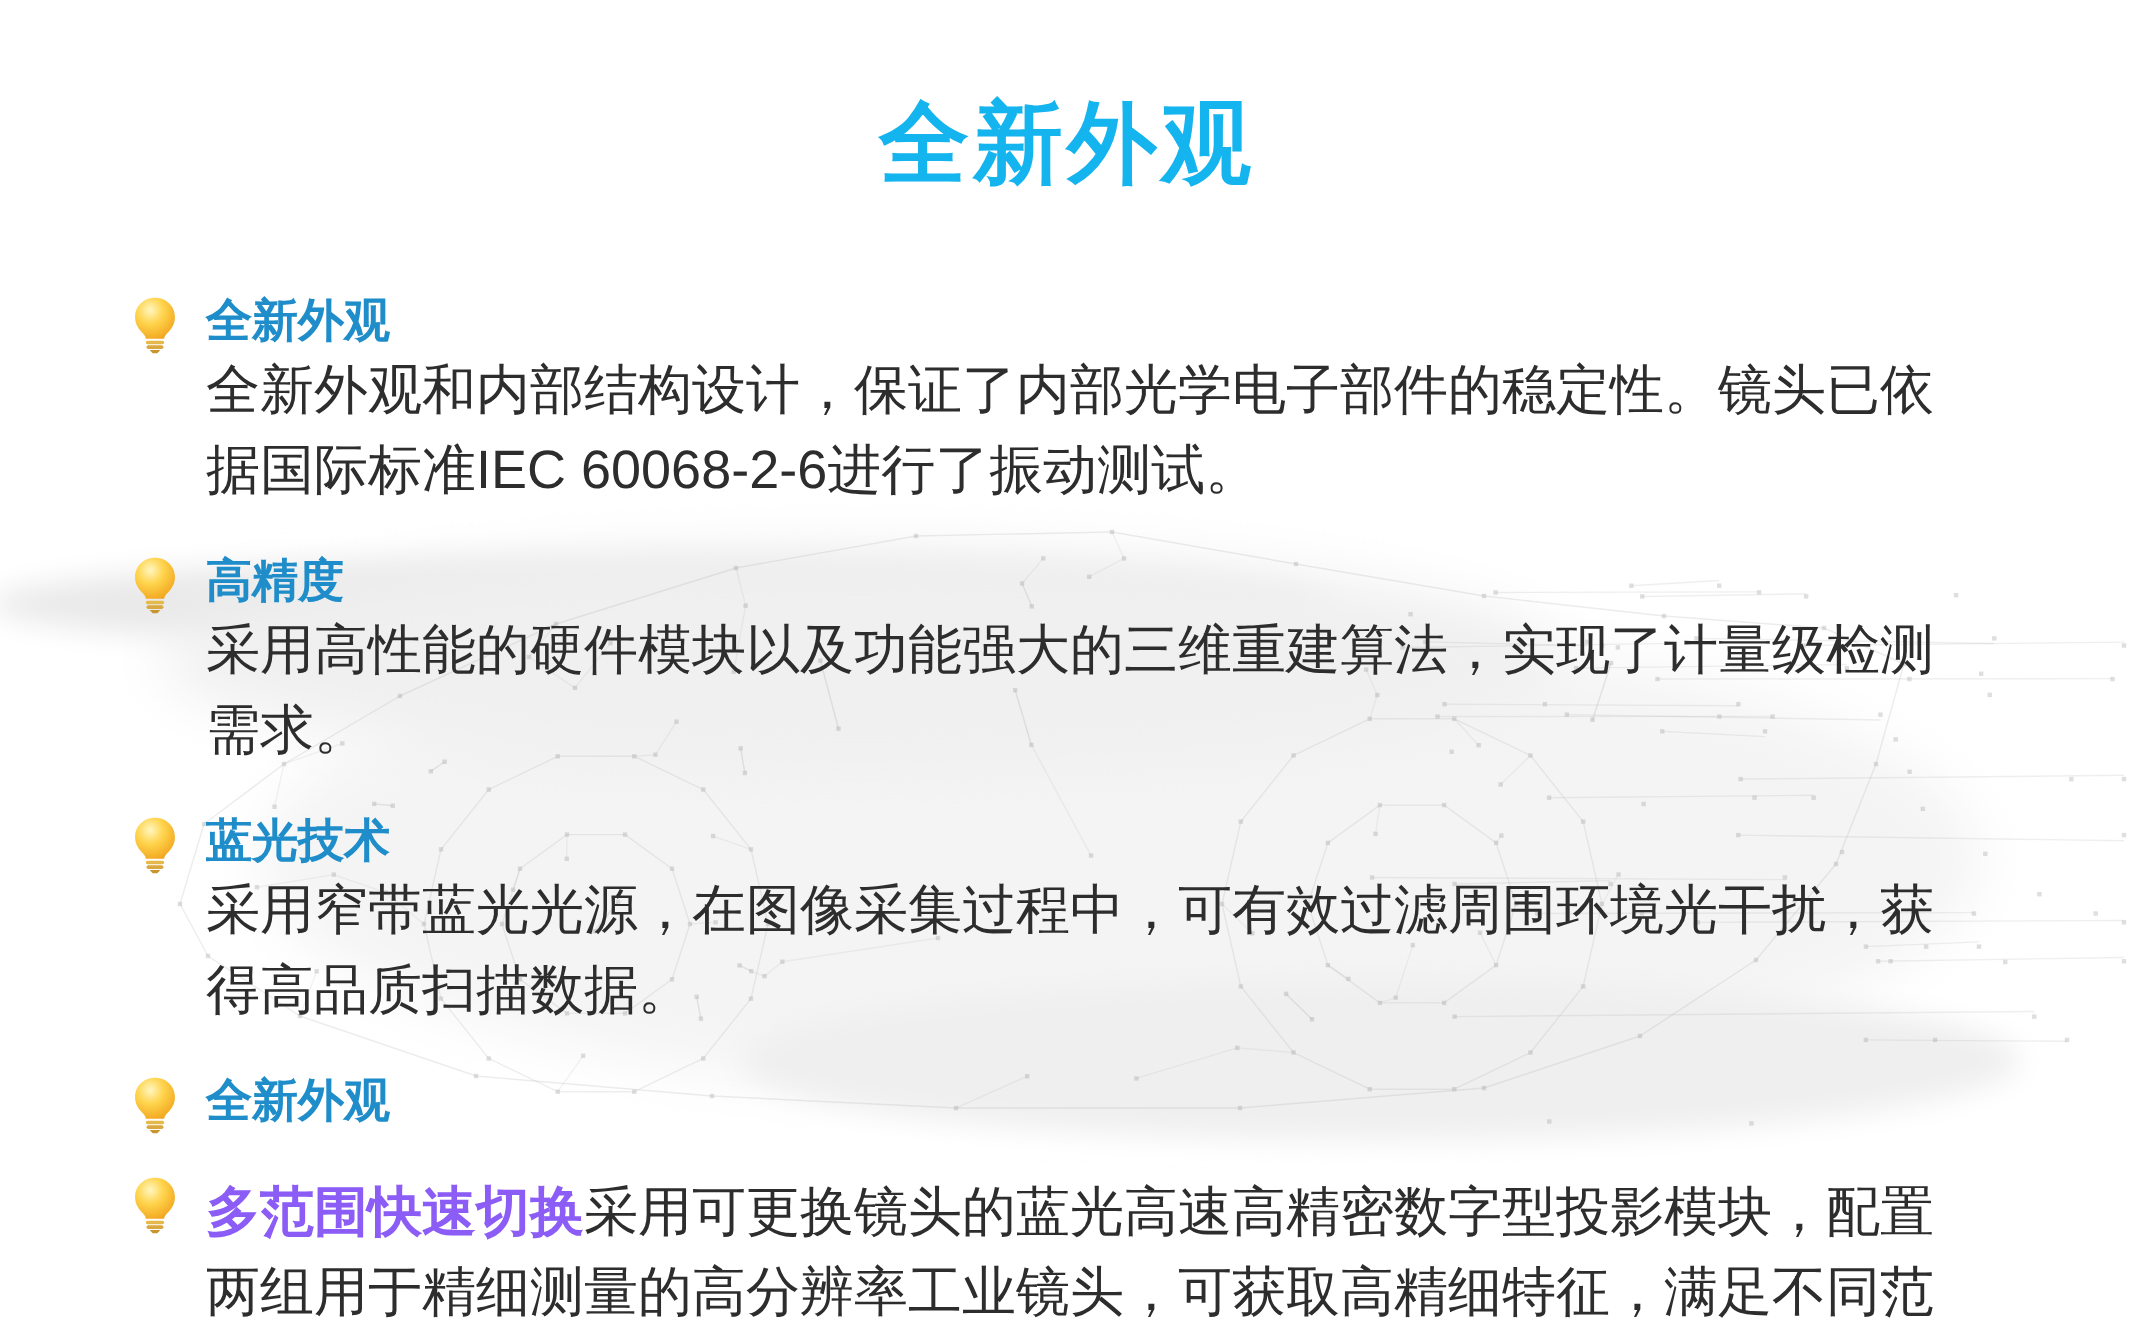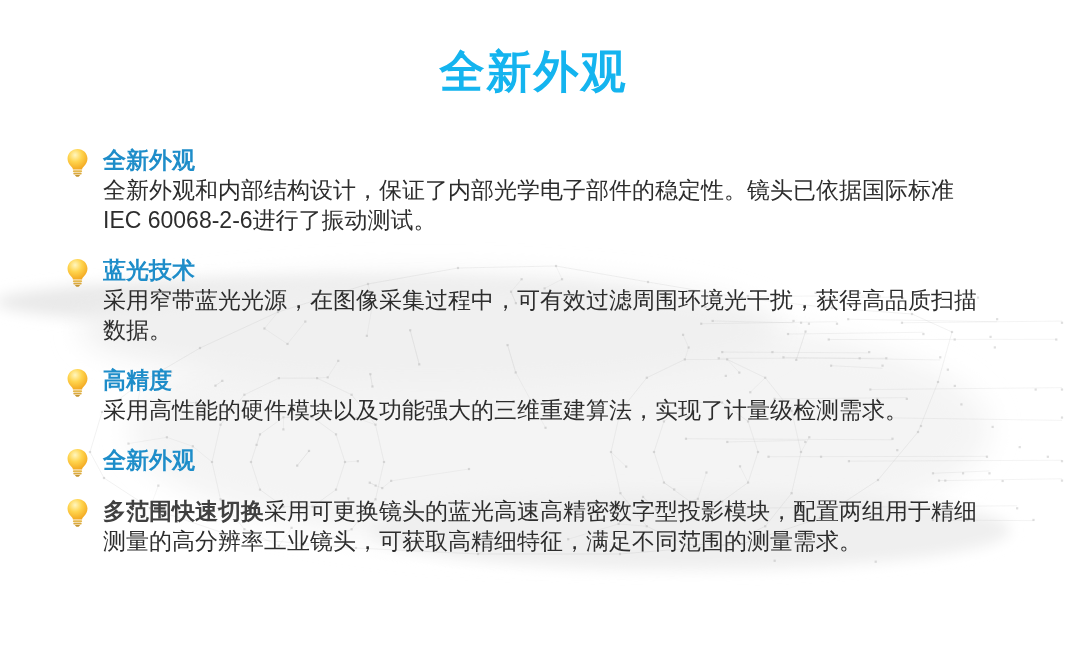--- a/index.html
+++ b/index.html
@@ -17,7 +17,7 @@
   .feature{position:relative;padding-left:37px;margin-bottom:21px;}
   .bulb{position:absolute;left:0;top:2px;width:23px;height:29px;display:block;}
   .f-heading{font-size:23px;font-weight:700;color:#1e8dc9;line-height:29px;}
-  .f-body{font-size:23px;color:#2d2d2d;line-height:30px;}
+  .f-body{font-size:27px;color:#2d2d2d;line-height:40px;}
   .f-heading-inline{font-weight:700;color:#404040;}
 </style>
 </head>

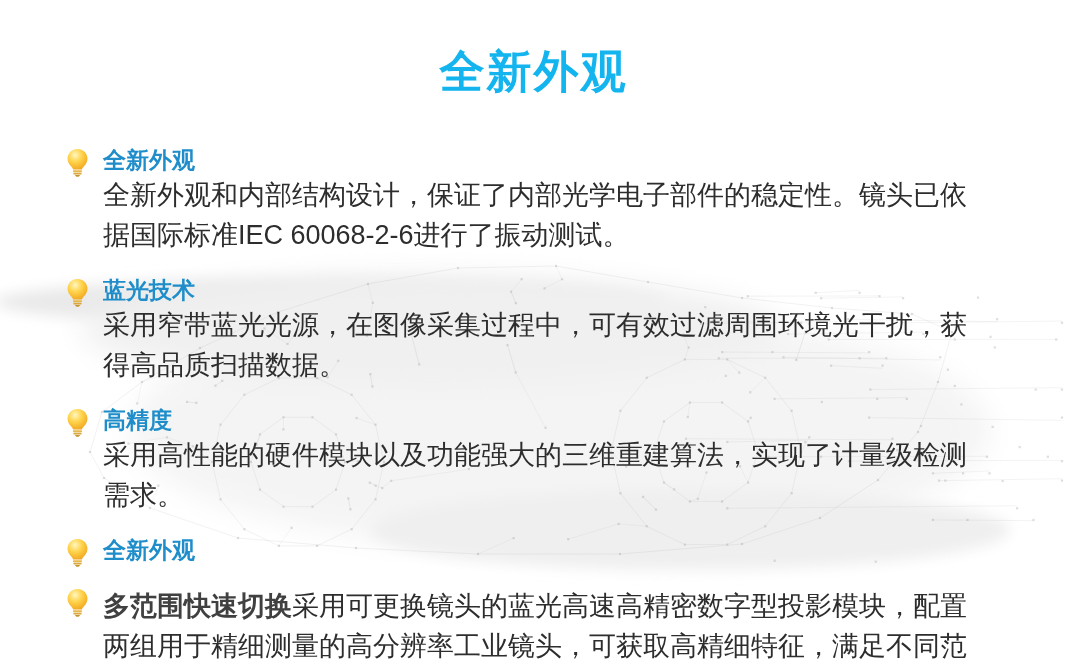--- a/index.html
+++ b/index.html
@@ -506,8 +506,8 @@
             <path d="M9.2 28h5.6l-1.6 1.8h-2.4z" fill="#c69530"></path>
           </svg>
         </span>
-        <div class="f-heading">蓝光技术</div>
-        <div class="f-body">采用窄带蓝光光源，在图像采集过程中，可有效过滤周围环境光干扰，获得高品质扫描数据。</div>
+        <div class="f-heading">高精度</div>
+        <div class="f-body">采用高性能的硬件模块以及功能强大的三维重建算法，实现了计量级检测需求。</div>
       </div>
 
       <div class="feature">
@@ -519,8 +519,8 @@
             <path d="M9.2 28h5.6l-1.6 1.8h-2.4z" fill="#c69530"></path>
           </svg>
         </span>
-        <div class="f-heading">高精度</div>
-        <div class="f-body">采用高性能的硬件模块以及功能强大的三维重建算法，实现了计量级检测需求。</div>
+        <div class="f-heading">蓝光技术</div>
+        <div class="f-body">采用窄带蓝光光源，在图像采集过程中，可有效过滤周围环境光干扰，获得高品质扫描数据。</div>
       </div>
 
       <div class="feature">

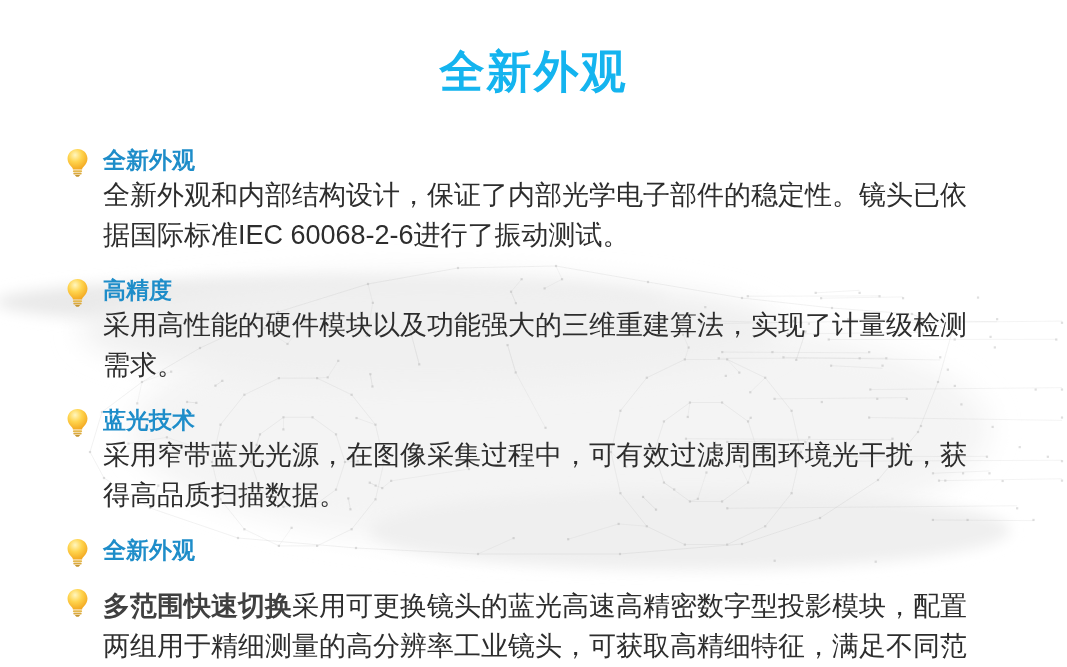--- a/index.html
+++ b/index.html
@@ -18,7 +18,7 @@
   .bulb{position:absolute;left:0;top:2px;width:23px;height:29px;display:block;}
   .f-heading{font-size:23px;font-weight:700;color:#1e8dc9;line-height:29px;}
   .f-body{font-size:27px;color:#2d2d2d;line-height:40px;}
-  .f-heading-inline{font-weight:700;color:#404040;}
+  .f-heading-inline{font-weight:700;color:#8b5cf6;}
 </style>
 </head>
 <body>

